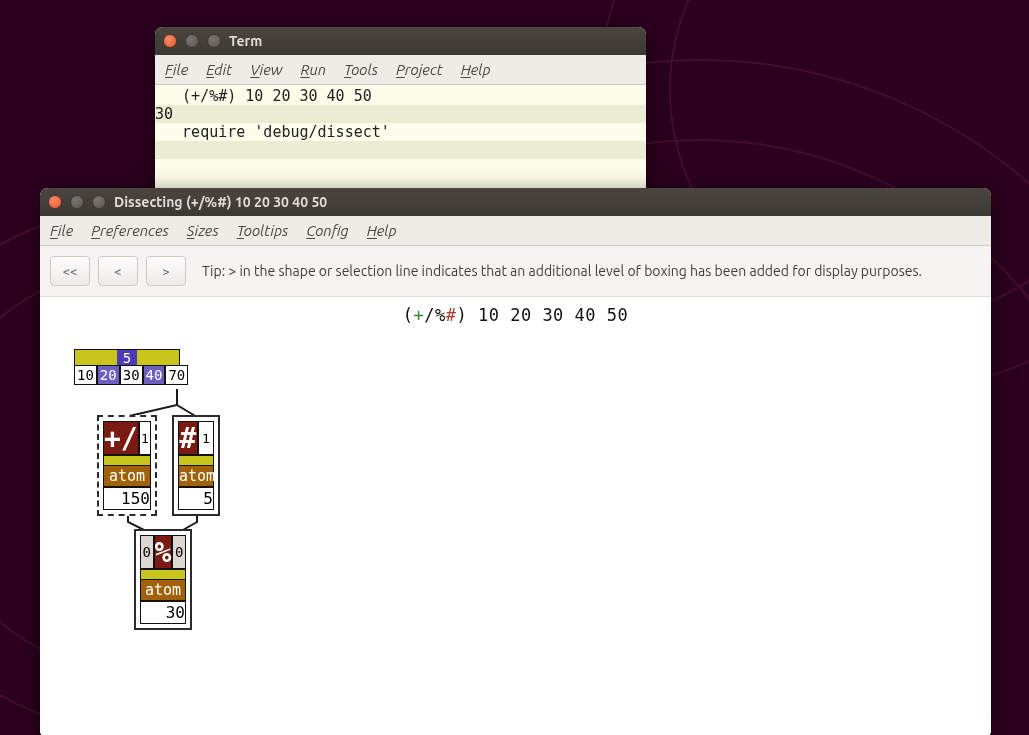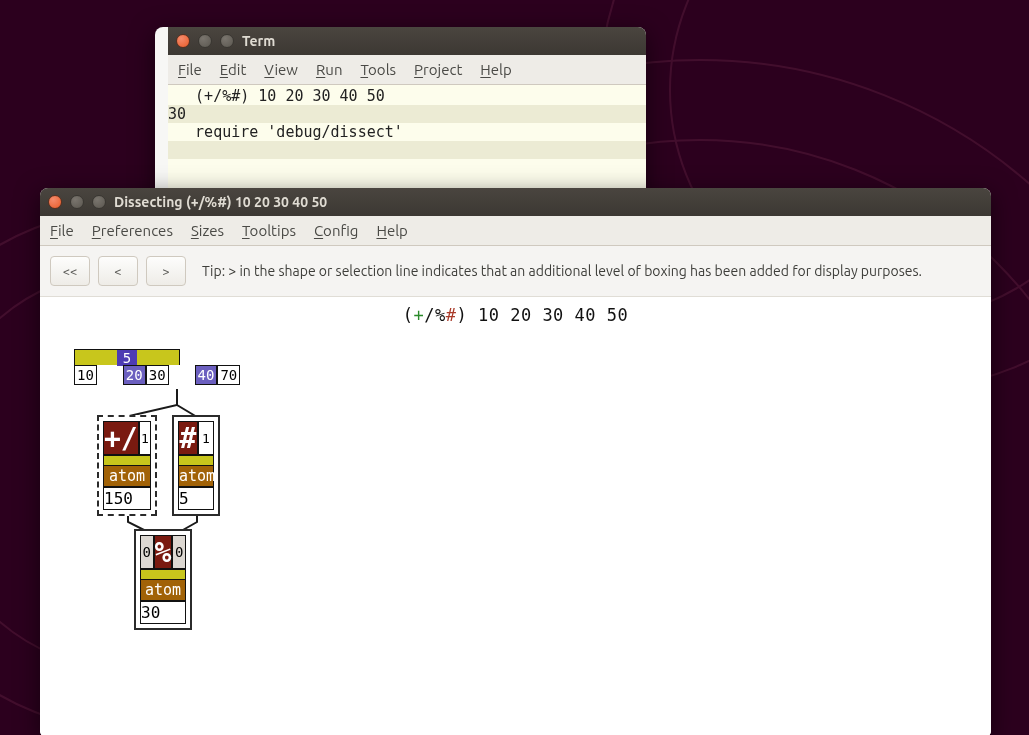--- a/index.html
+++ b/index.html
@@ -153,7 +153,7 @@
     <circle cx="130" cy="470" r="200"></circle>
 </svg>
 
-<div class="window" style="left:155px; top:27px; width:491px;padding-left:13px;">
+<div class="window" style="left:155px; top:27px; width:491px;">
   <div class="titlebar">
     <span class="wbtn close"></span>
     <span class="wbtn min"></span>

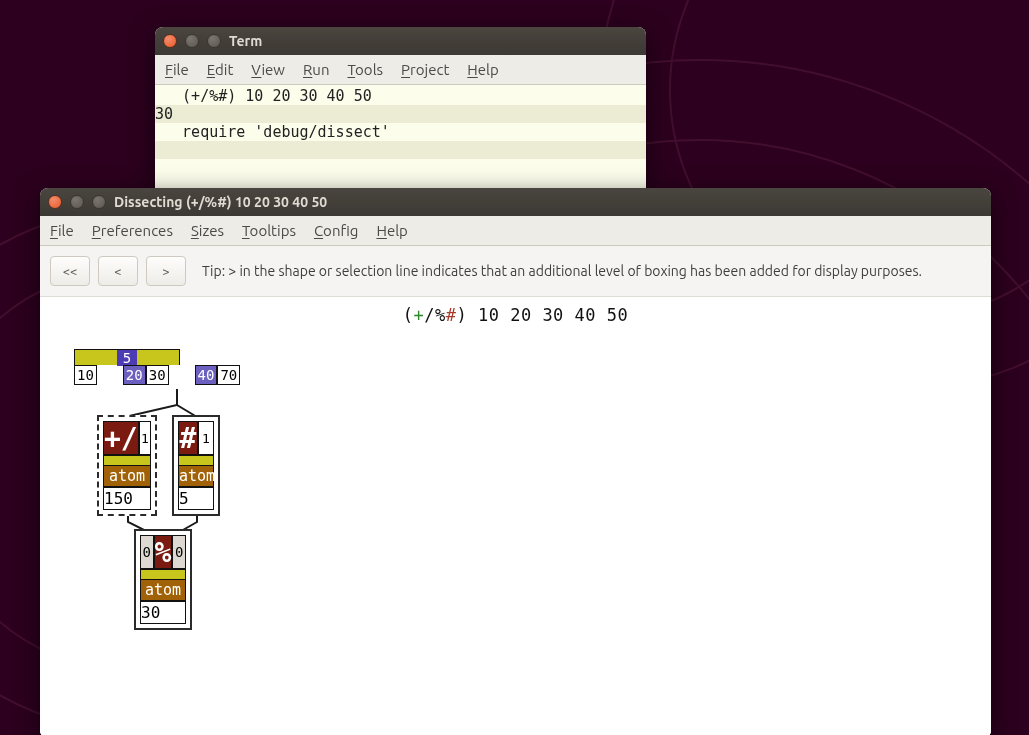--- a/index.html
+++ b/index.html
@@ -43,7 +43,7 @@
     border-bottom: 1px solid #cfc9bf;
     display: flex; align-items: center;
     padding: 0 10px; gap: 18px;
-    color: #4a4a46; font-size: 15px;
+    color: #4a4a46; font-size: 15px; font-style: italic;
   }
   .menubar span { cursor: default; }
   .mn-u { text-decoration: underline; text-underline-offset: 2px; }

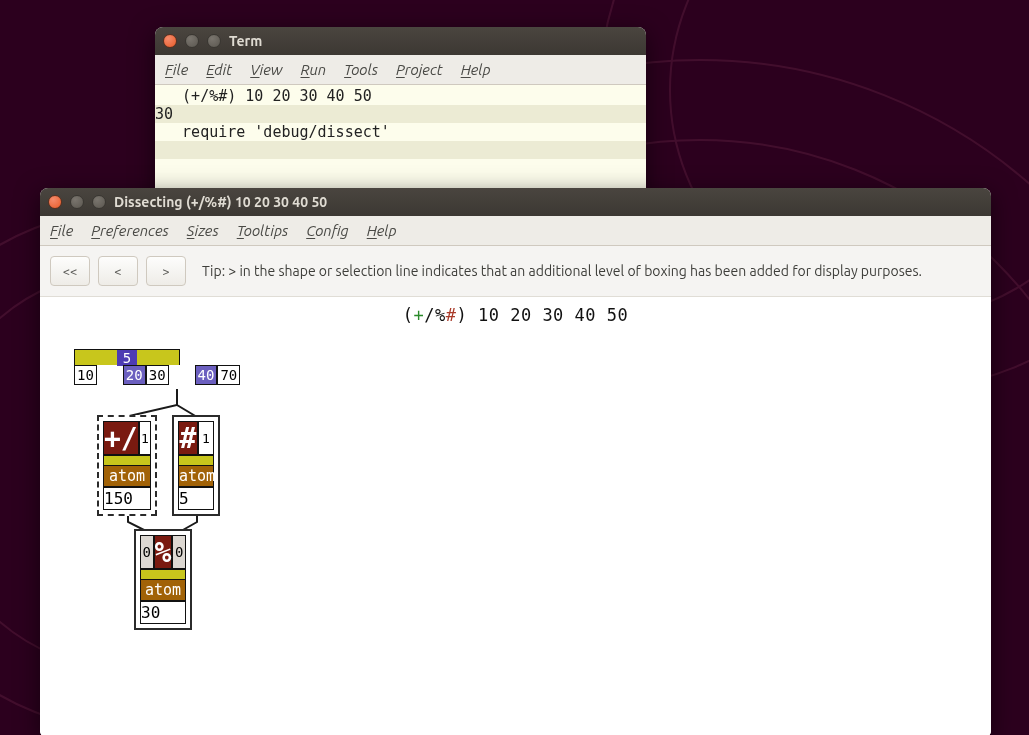--- a/index.html
+++ b/index.html
@@ -105,7 +105,7 @@
     font-size: 14px; background:#fff;
     padding: 0 2px;
   }
-  .cell.hi { background:#6b5fbf; color:#fff;margin-left:26px; }
+  .cell.hi { background:#6b5fbf; color:#fff; }
   .hdr {
     height: 16px; background: #c8c61c;
     border: 1px solid #111; border-bottom:none;

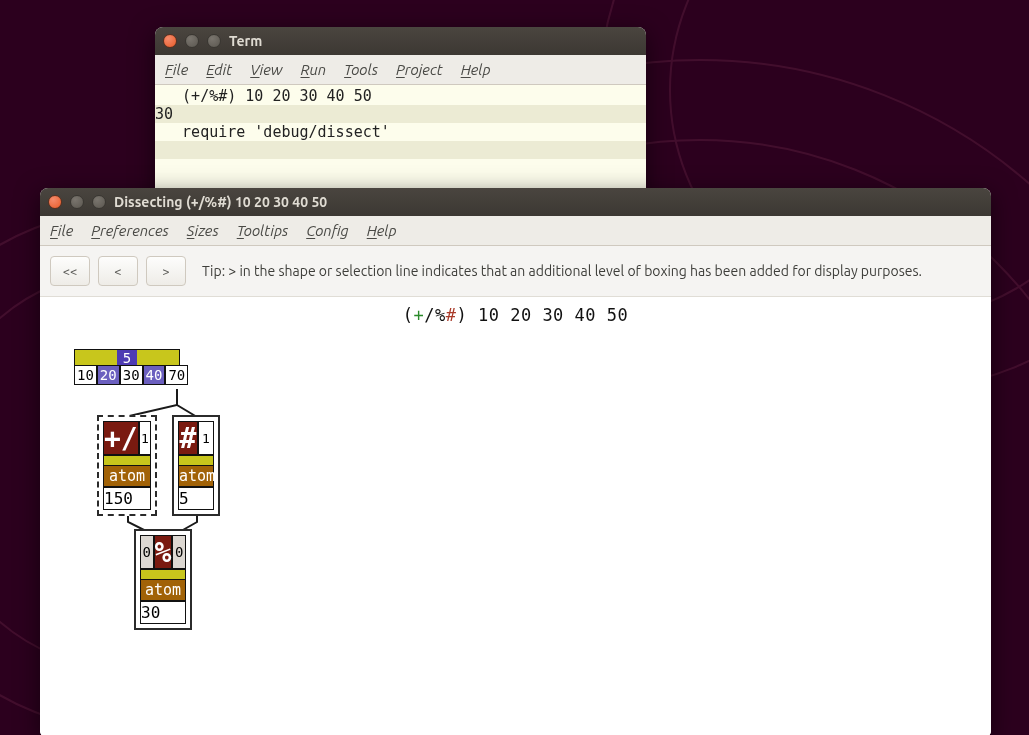--- a/index.html
+++ b/index.html
@@ -134,7 +134,7 @@
   }
   .atom-hdr-k { background:#c8c61c; height:10px; border:1px solid #111; border-bottom:none;}
   .result {
-    border:1px solid #111; background:#fff; text-align:left;
+    border:1px solid #111; background:#fff; text-align:right;
     font-size:16px; padding:1px 0;
   }
   .monad-side { width:16px; display:flex; align-items:center; justify-content:center;

